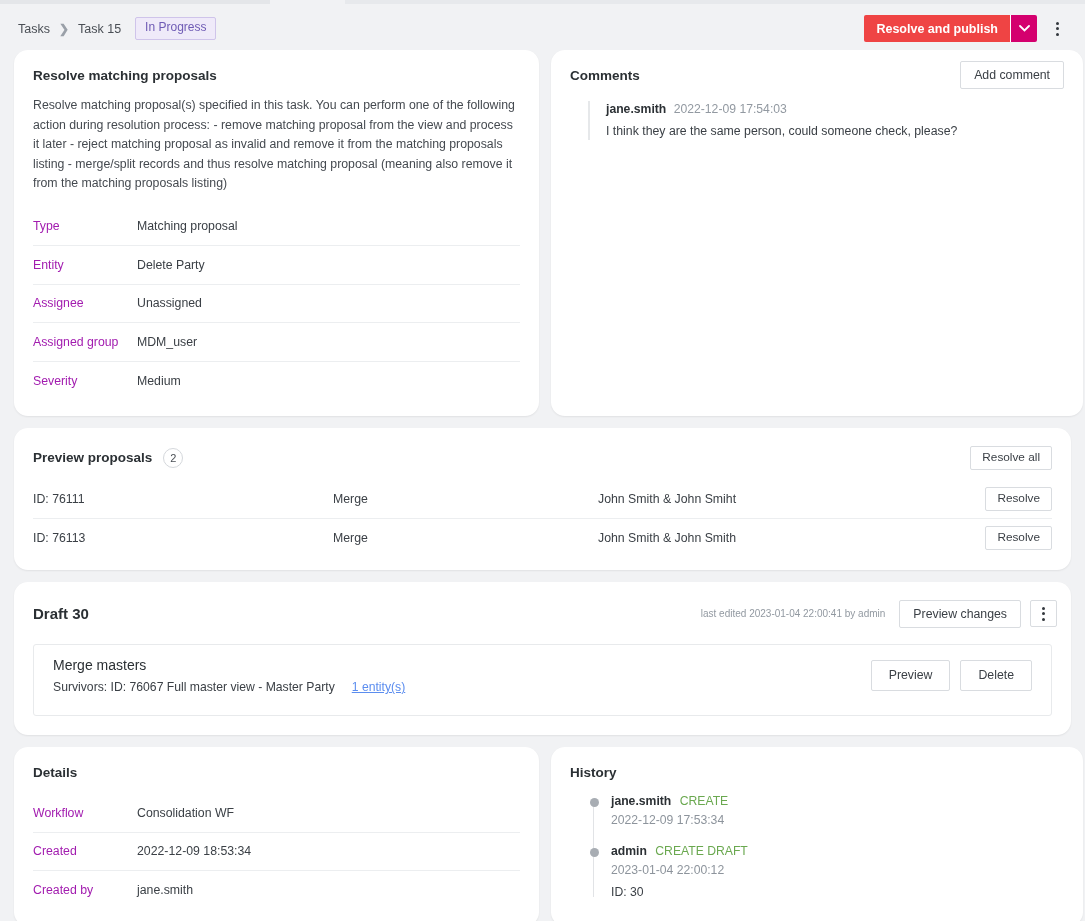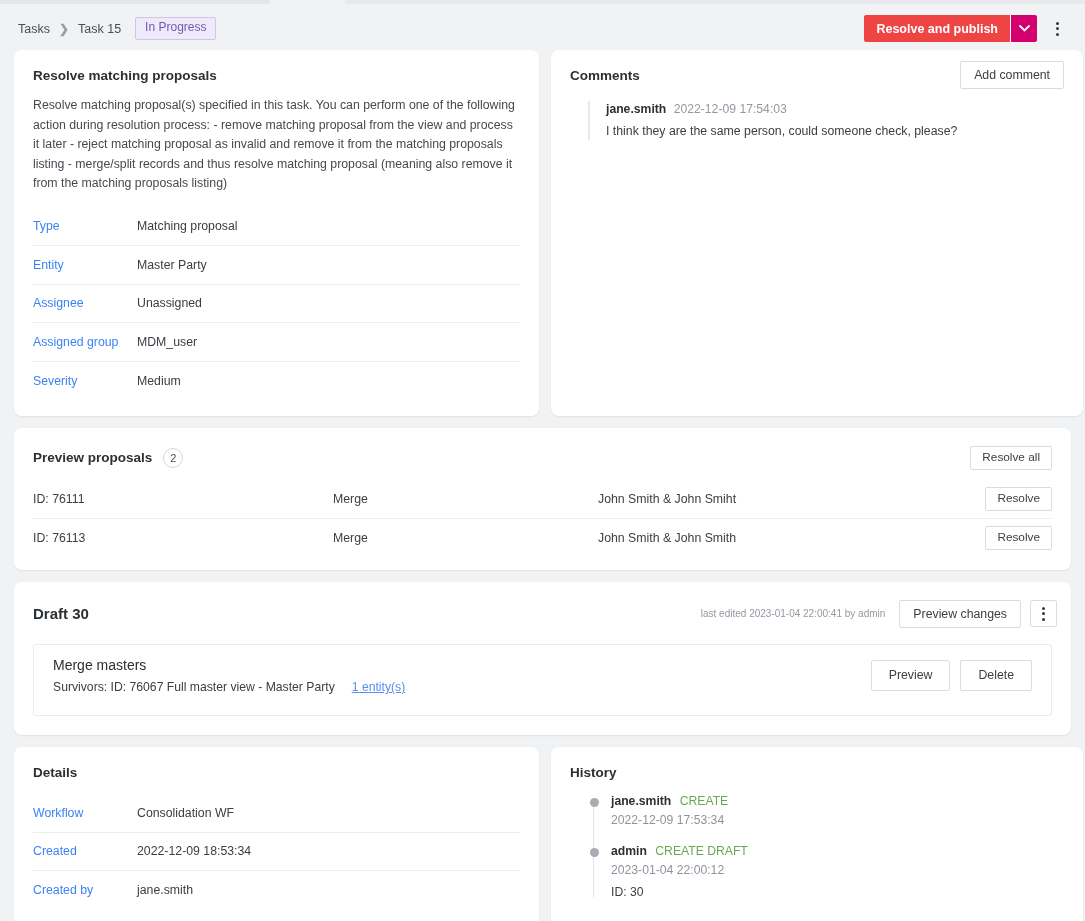--- a/index.html
+++ b/index.html
@@ -75,7 +75,7 @@
   .row { display: flex; gap: 12px; margin-bottom: 12px; }
   .card {
     background: #fff;
-    border-radius: 8px;
+    border-radius: 14px;
     box-shadow: 0 1px 2px rgba(0,0,0,0.07);
   }
   .col-left  { width: 525px; flex: none; }

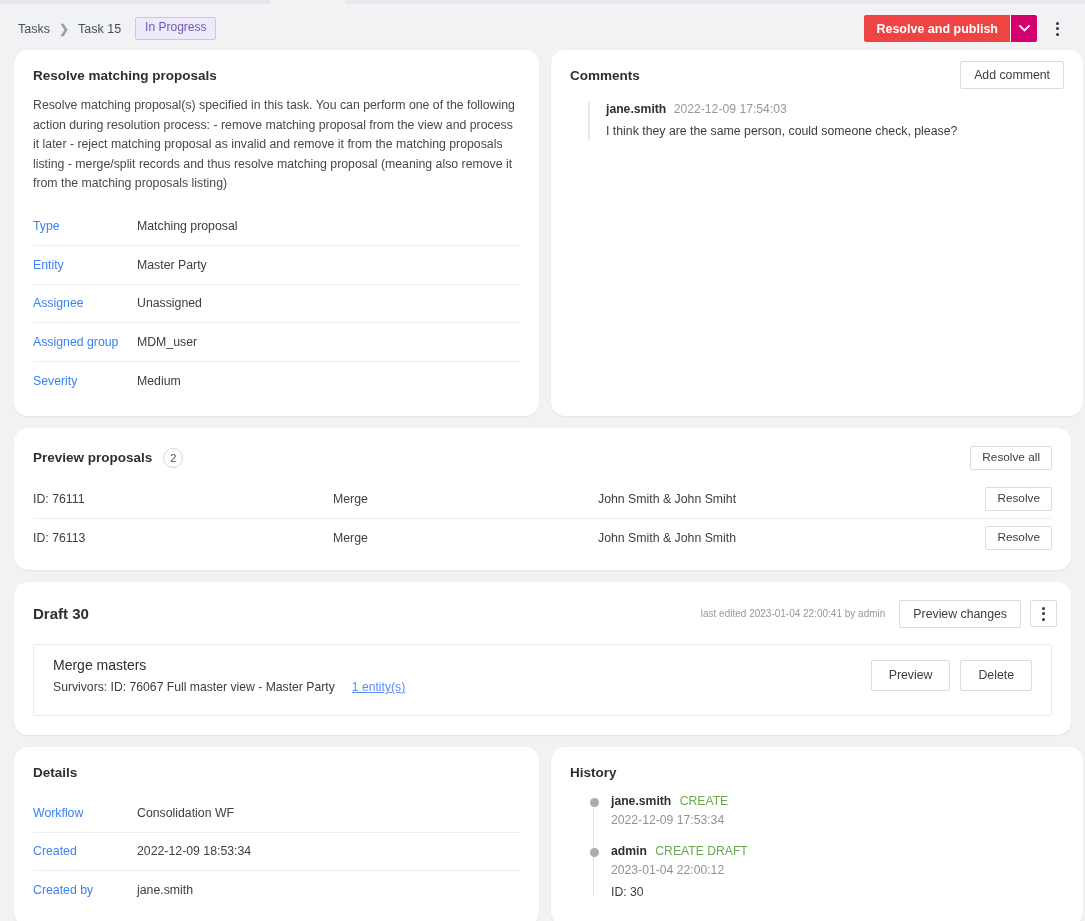--- a/index.html
+++ b/index.html
@@ -100,7 +100,7 @@
     font-size: 12.3px;
   }
   .kv-row:last-child { border-bottom: none; }
-  .kv-key { width: 104px; flex: none; color: #3b82f6; }
+  .kv-key { width: 104px; flex: none; color: #a21caf; }
   .kv-val { color: #3b4046; }
 
   

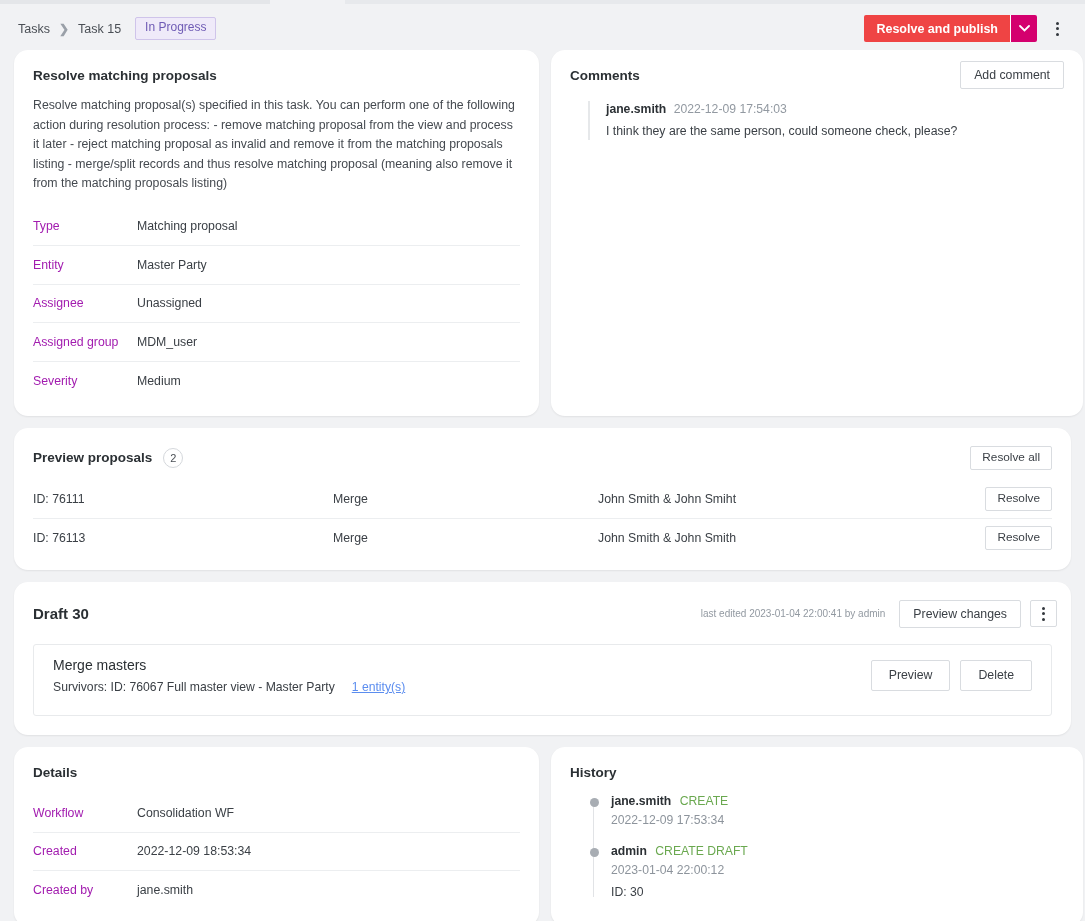--- a/index.html
+++ b/index.html
@@ -239,7 +239,7 @@
           </div>
           <div class="kv-row">
             <div class="kv-key">Entity</div>
-            <div class="kv-val">Master Party</div>
+            <div class="kv-val">Delete Party</div>
           </div>
           <div class="kv-row">
             <div class="kv-key">Assignee</div>

